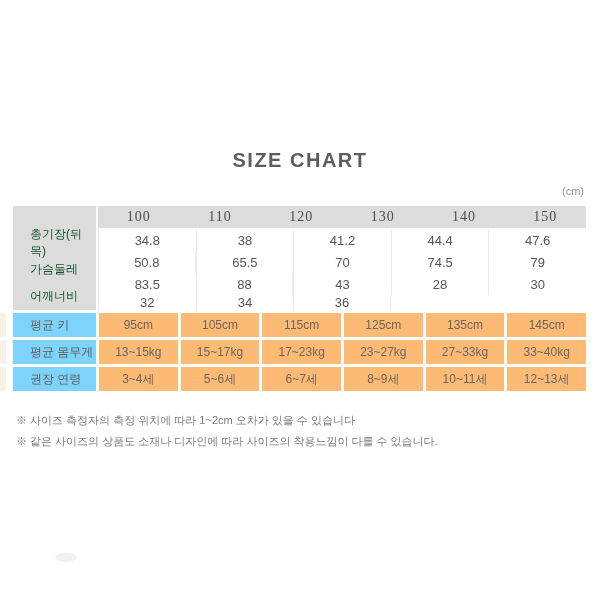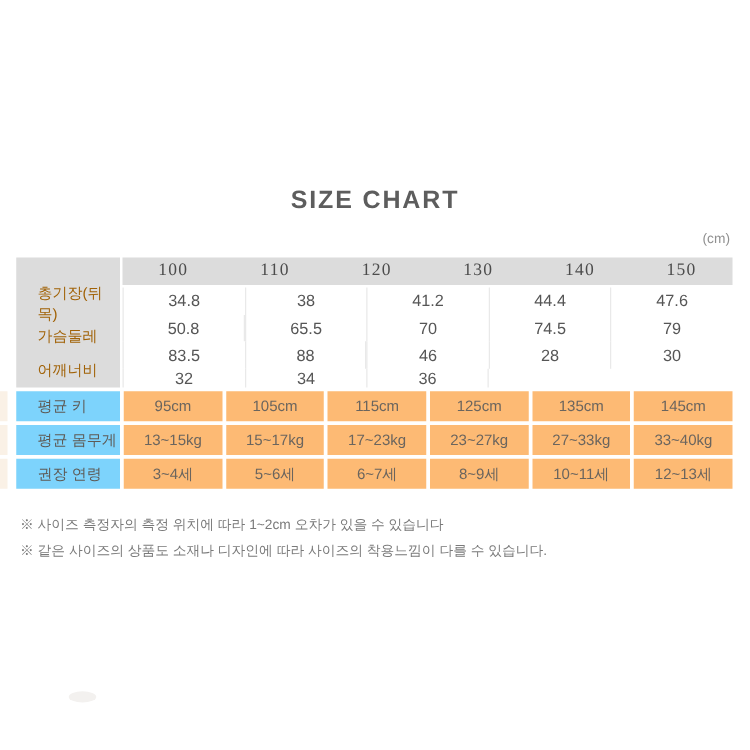--- a/index.html
+++ b/index.html
@@ -17,7 +17,7 @@
 
   
   .left-col { position:absolute; left:0; top:0; width:83px; height:104px; background:#dcdcdc; box-sizing:border-box; padding-top:24px; }
-  .left-col .row-label { height:26.66px; display:flex; align-items:center; padding-left:17px; font-size:12px; color:#a16207; }
+  .left-col .row-label { height:26.66px; display:flex; align-items:center; padding-left:17px; font-size:12px; color:#14532d; }
 
   .header-bar { position:absolute; left:85px; top:0; width:488px; height:22px; background:#dcdcdc; display:flex; }
   .header-bar .col-head { flex:1; display:flex; align-items:center; justify-content:center; font-size:14px; letter-spacing:1px; color:#4c4c4c;font-family:Liberation Serif, serif; }

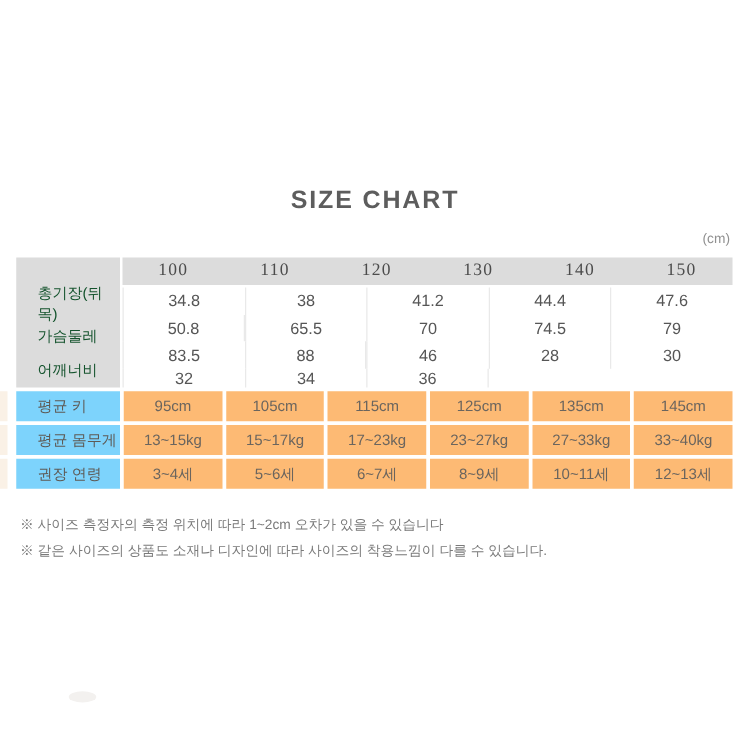--- a/index.html
+++ b/index.html
@@ -88,7 +88,7 @@
       <div class="cell">79</div>
       <div class="cell">83.5</div>
       <div class="cell">88</div>
-      <div class="cell">46</div>
+      <div class="cell">43</div>
       <div class="cell">28</div>
       <div class="cell">30</div>
       <div class="cell">32</div>

